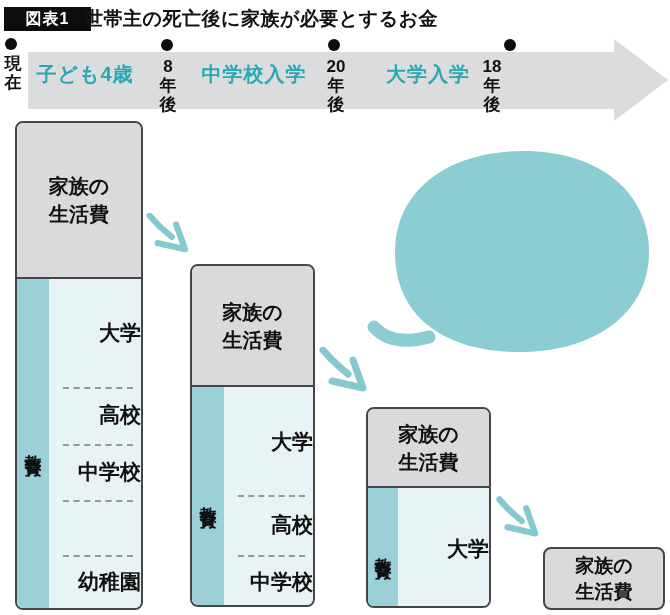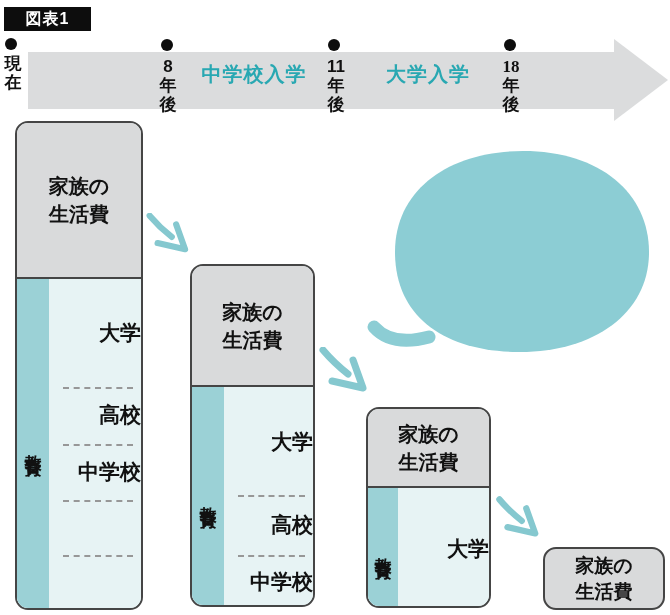--- a/index.html
+++ b/index.html
@@ -47,6 +47,7 @@
 <div class="canvas">
 
   <div class="badge">図表1</div>
+  <div class="title">世帯主の死亡後に家族が必要とするお金</div>
 
   <div class="band"></div>
   <div class="band-head"></div>

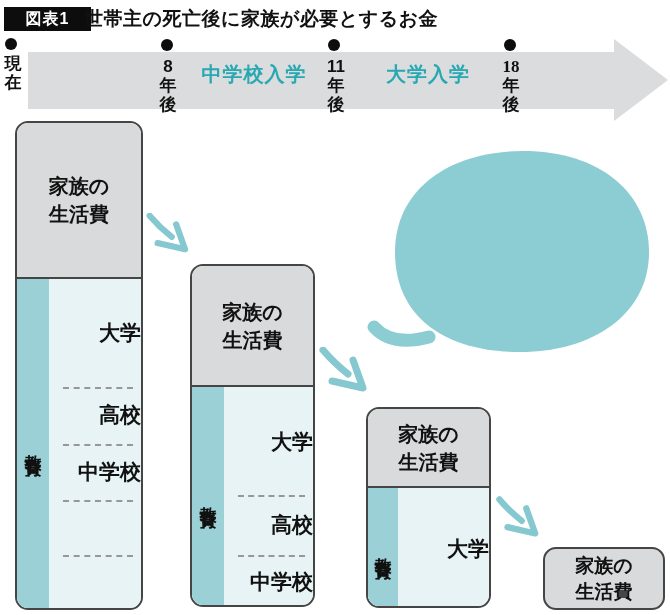--- a/index.html
+++ b/index.html
@@ -69,6 +69,7 @@
 年
 後</div>
 
+  <div class="elabel" style="left:85px;">子ども4歳</div>
   <div class="elabel" style="left:254px;">中学校入学</div>
   <div class="elabel" style="left:428px;">大学入学</div>
 

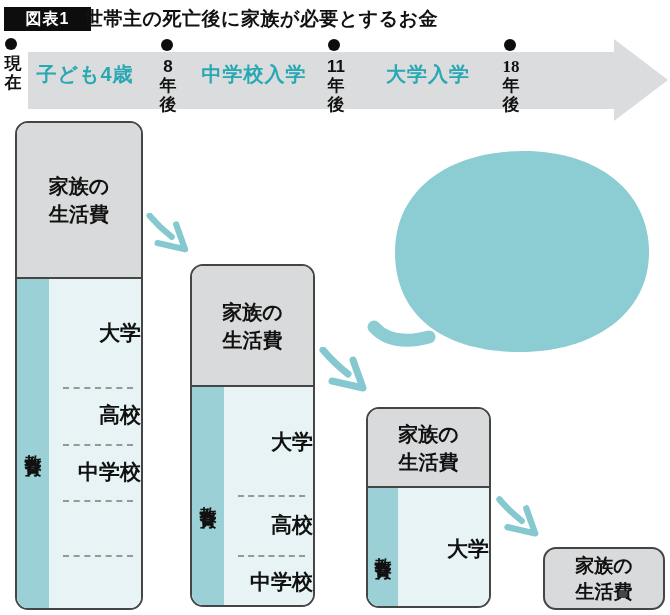--- a/index.html
+++ b/index.html
@@ -62,7 +62,7 @@
   <div class="tlabel" style="left:154px;top:57px;">8
 年
 後</div>
-  <div class="tlabel" style="left:322px;top:57px;">11
+  <div class="tlabel" style="left:322px;top:57px;">20
 年
 後</div>
   <div class="tlabel" style="left:497px;top:57px;font-family:Liberation Serif, serif;">18

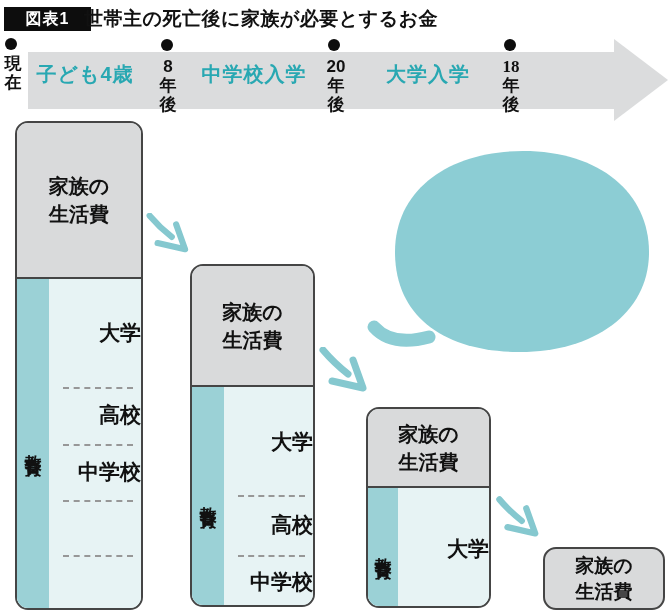--- a/index.html
+++ b/index.html
@@ -65,7 +65,7 @@
   <div class="tlabel" style="left:322px;top:57px;">20
 年
 後</div>
-  <div class="tlabel" style="left:497px;top:57px;font-family:Liberation Serif, serif;">18
+  <div class="tlabel" style="left:478px;top:57px;">18
 年
 後</div>
 

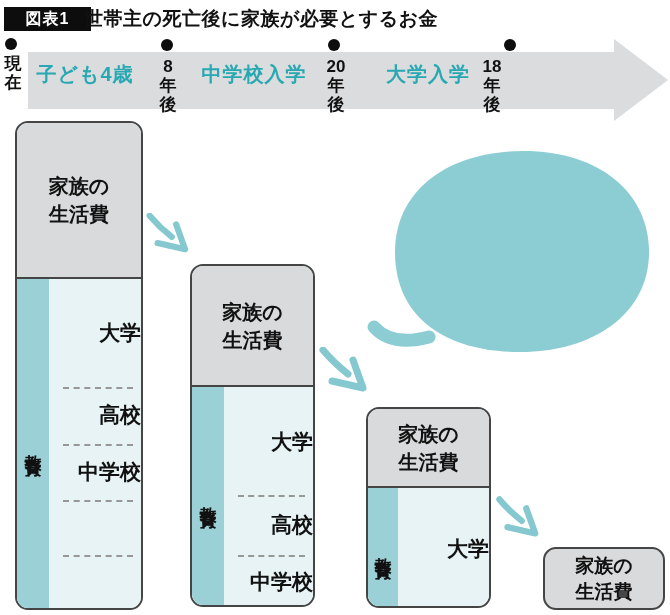--- a/index.html
+++ b/index.html
@@ -21,7 +21,7 @@
   .elabel{position:absolute;top:61px;transform:translateX(-50%);font-size:20px;font-weight:bold;
     color:#28a8b2;white-space:nowrap;letter-spacing:1px;}
   
-  .bar{position:absolute;box-sizing:border-box;border:2px solid #454545;border-radius:13px;
+  .bar{position:absolute;box-sizing:border-box;border:2px solid #454545;border-radius:8px;
     background:#e7f3f4;overflow:hidden;display:flex;flex-direction:column;}
   .bar-head{background:#d9dadb;border-bottom:2px solid #454545;display:flex;align-items:center;
     justify-content:center;text-align:center;font-size:20px;font-weight:bold;line-height:1.4;

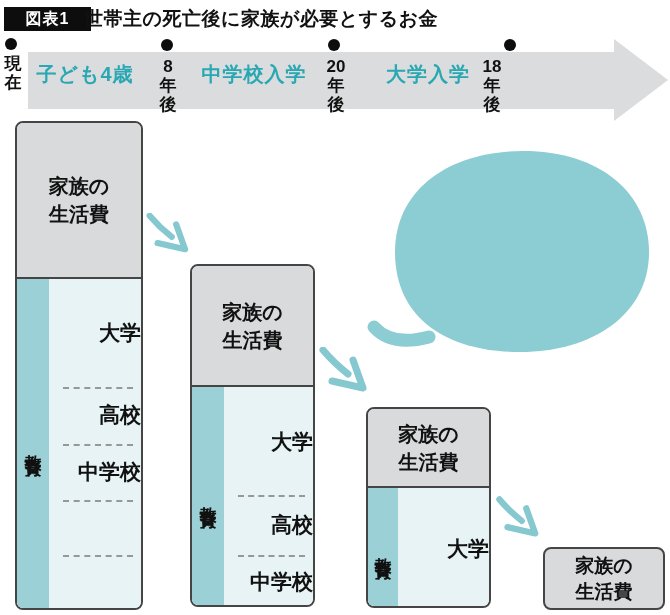--- a/index.html
+++ b/index.html
@@ -87,6 +87,7 @@
       <div class="stage" style="left:32px;top:180px;">中学校</div>
       <div class="dash" style="left:46px;top:221px;"></div>
       <div class="dash" style="left:46px;top:276px;"></div>
+      <div class="stage" style="left:32px;top:290px;">幼稚園</div>
     </div>
   </div>
 

